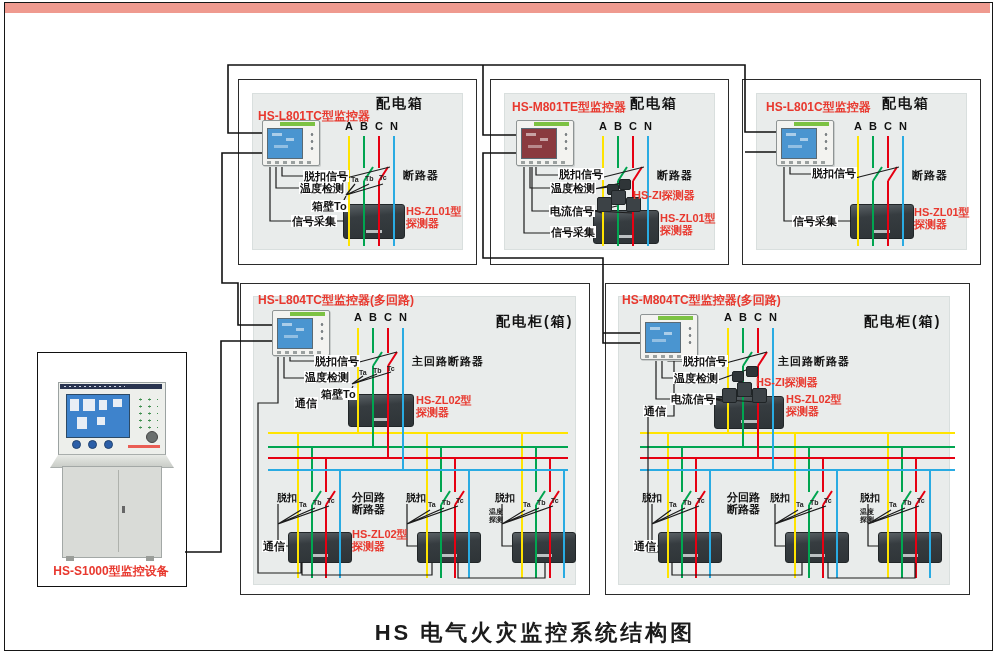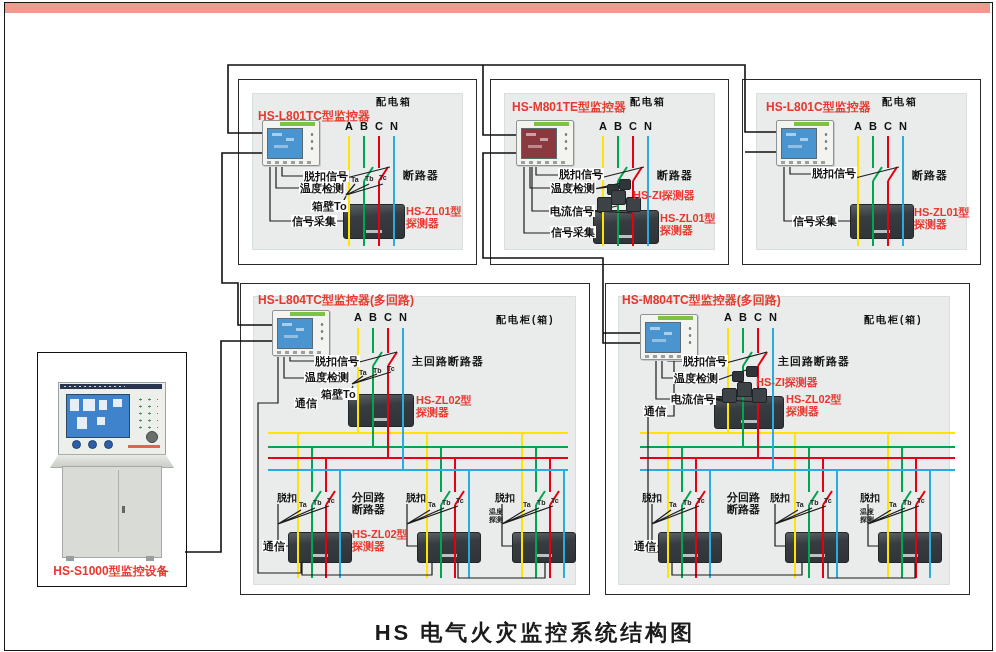--- a/index.html
+++ b/index.html
@@ -25,7 +25,7 @@
   .nobg{background:transparent;}
   .btitle{position:absolute;font-weight:bold;font-size:12px;color:var(--red_text,#e8382e);
           white-space:nowrap;z-index:4;background:transparent;}
-  .loc{position:absolute;font-weight:bold;font-size:10px;letter-spacing:2px;color:#111;
+  .loc{position:absolute;font-weight:bold;font-size:14px;letter-spacing:2px;color:#111;
        white-space:nowrap;z-index:4;}
   .ph{position:absolute;width:14px;text-align:center;font-weight:bold;font-size:11px;color:#111;z-index:4;}
   .tick{position:absolute;font-weight:bold;font-size:7px;line-height:8px;color:#222;z-index:4;white-space:nowrap;}

